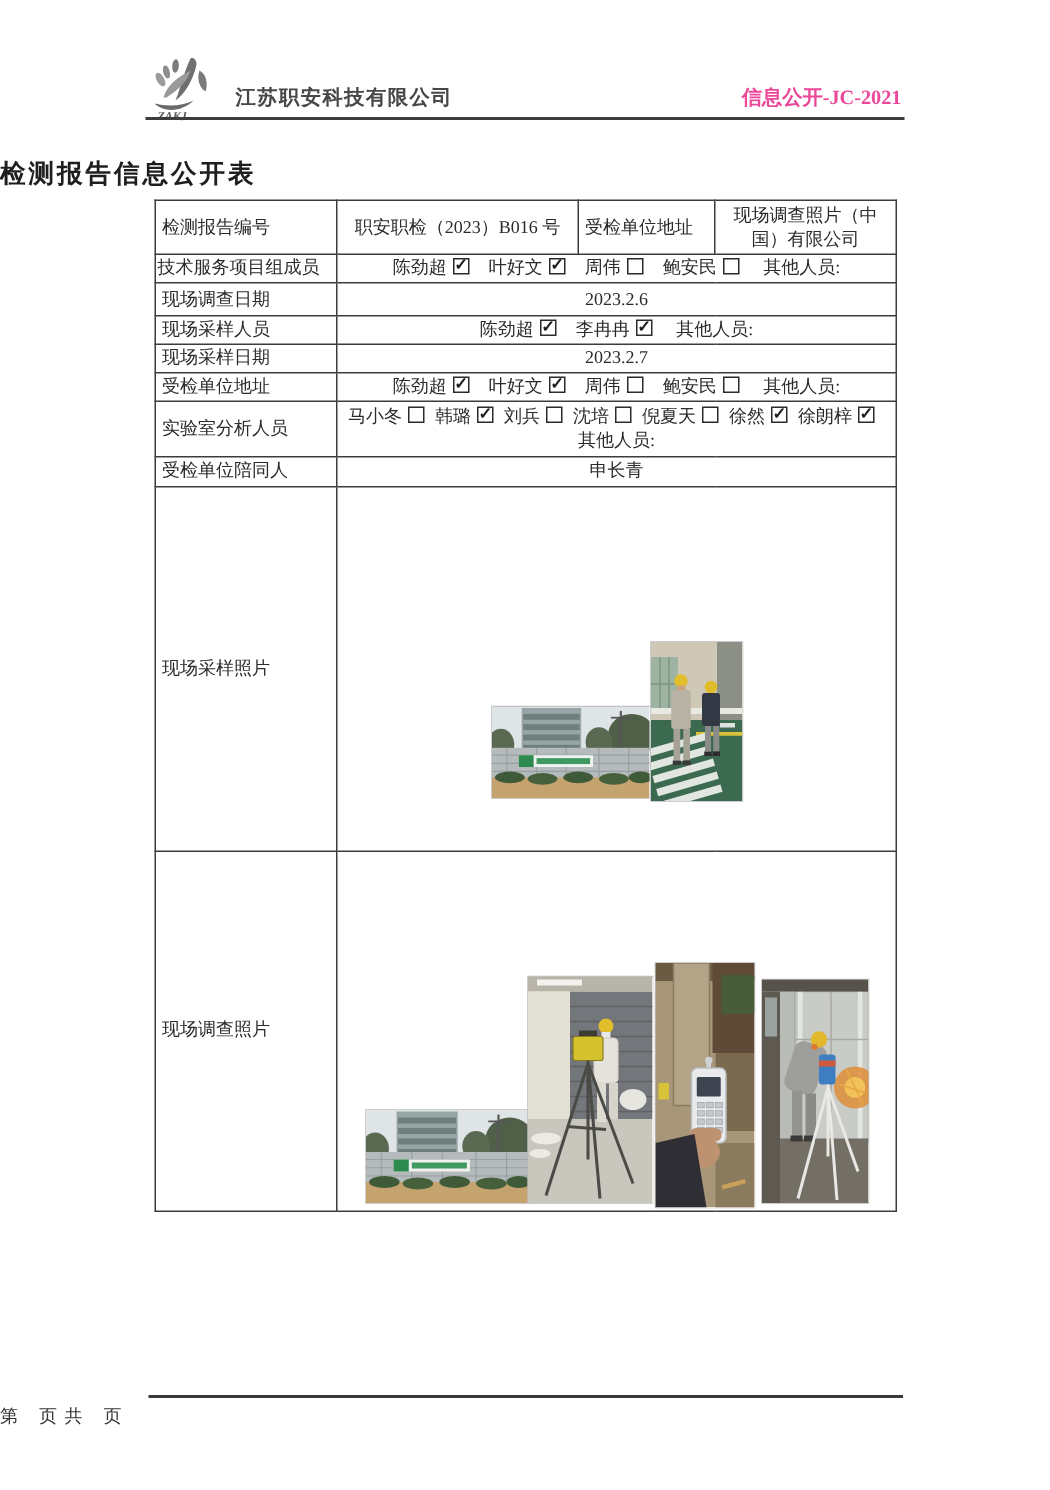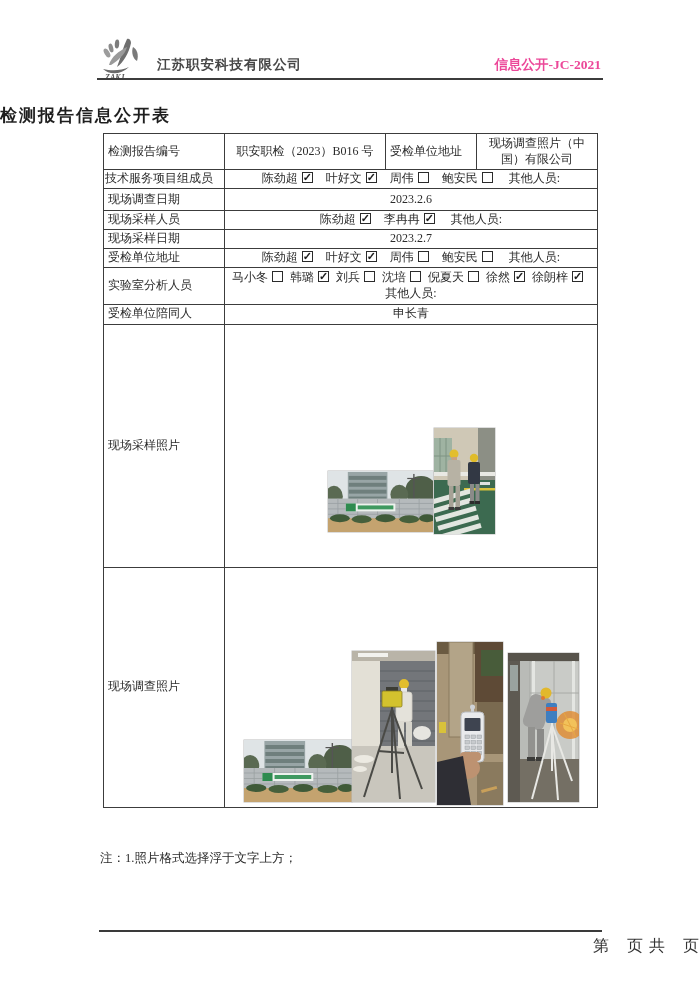--- a/index.html
+++ b/index.html
@@ -341,7 +341,6 @@
     </svg>
   </div>
 
-  <div class="note">注：1.照片格式选择浮于文字上方；</div>
   <div class="footer-rule"></div>
   <div class="footer-text">第　页 共　页</div>
 

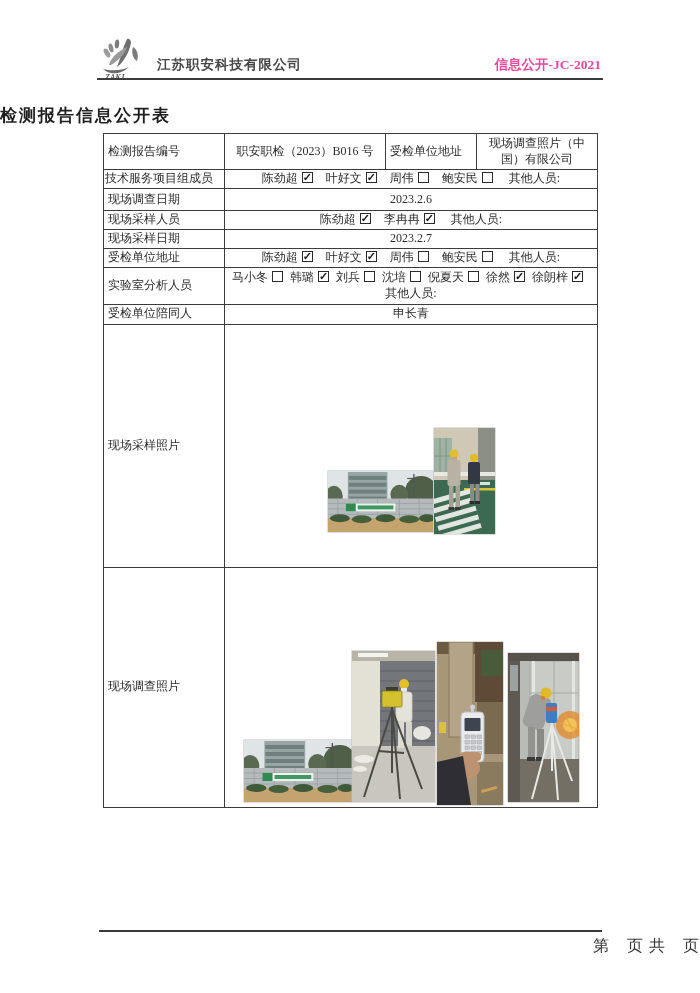--- a/index.html
+++ b/index.html
@@ -34,7 +34,7 @@
   
   .note{position:absolute;left:100px;top:838px;font-size:12.5px;color:#2b2b2b;}
   .footer-rule{position:absolute;left:99px;top:918px;width:503px;height:2px;background:#3a3a3a;}
-  .footer-text{position:absolute;left:0;top:924px;width:100%;text-align:right;font-size:16px;letter-spacing:1px;color:#333;}
+  .footer-text{position:absolute;left:0;top:924px;width:100%;text-align:left;font-size:12px;letter-spacing:1px;color:#333;}
 </style>
 </head>
 <body>

